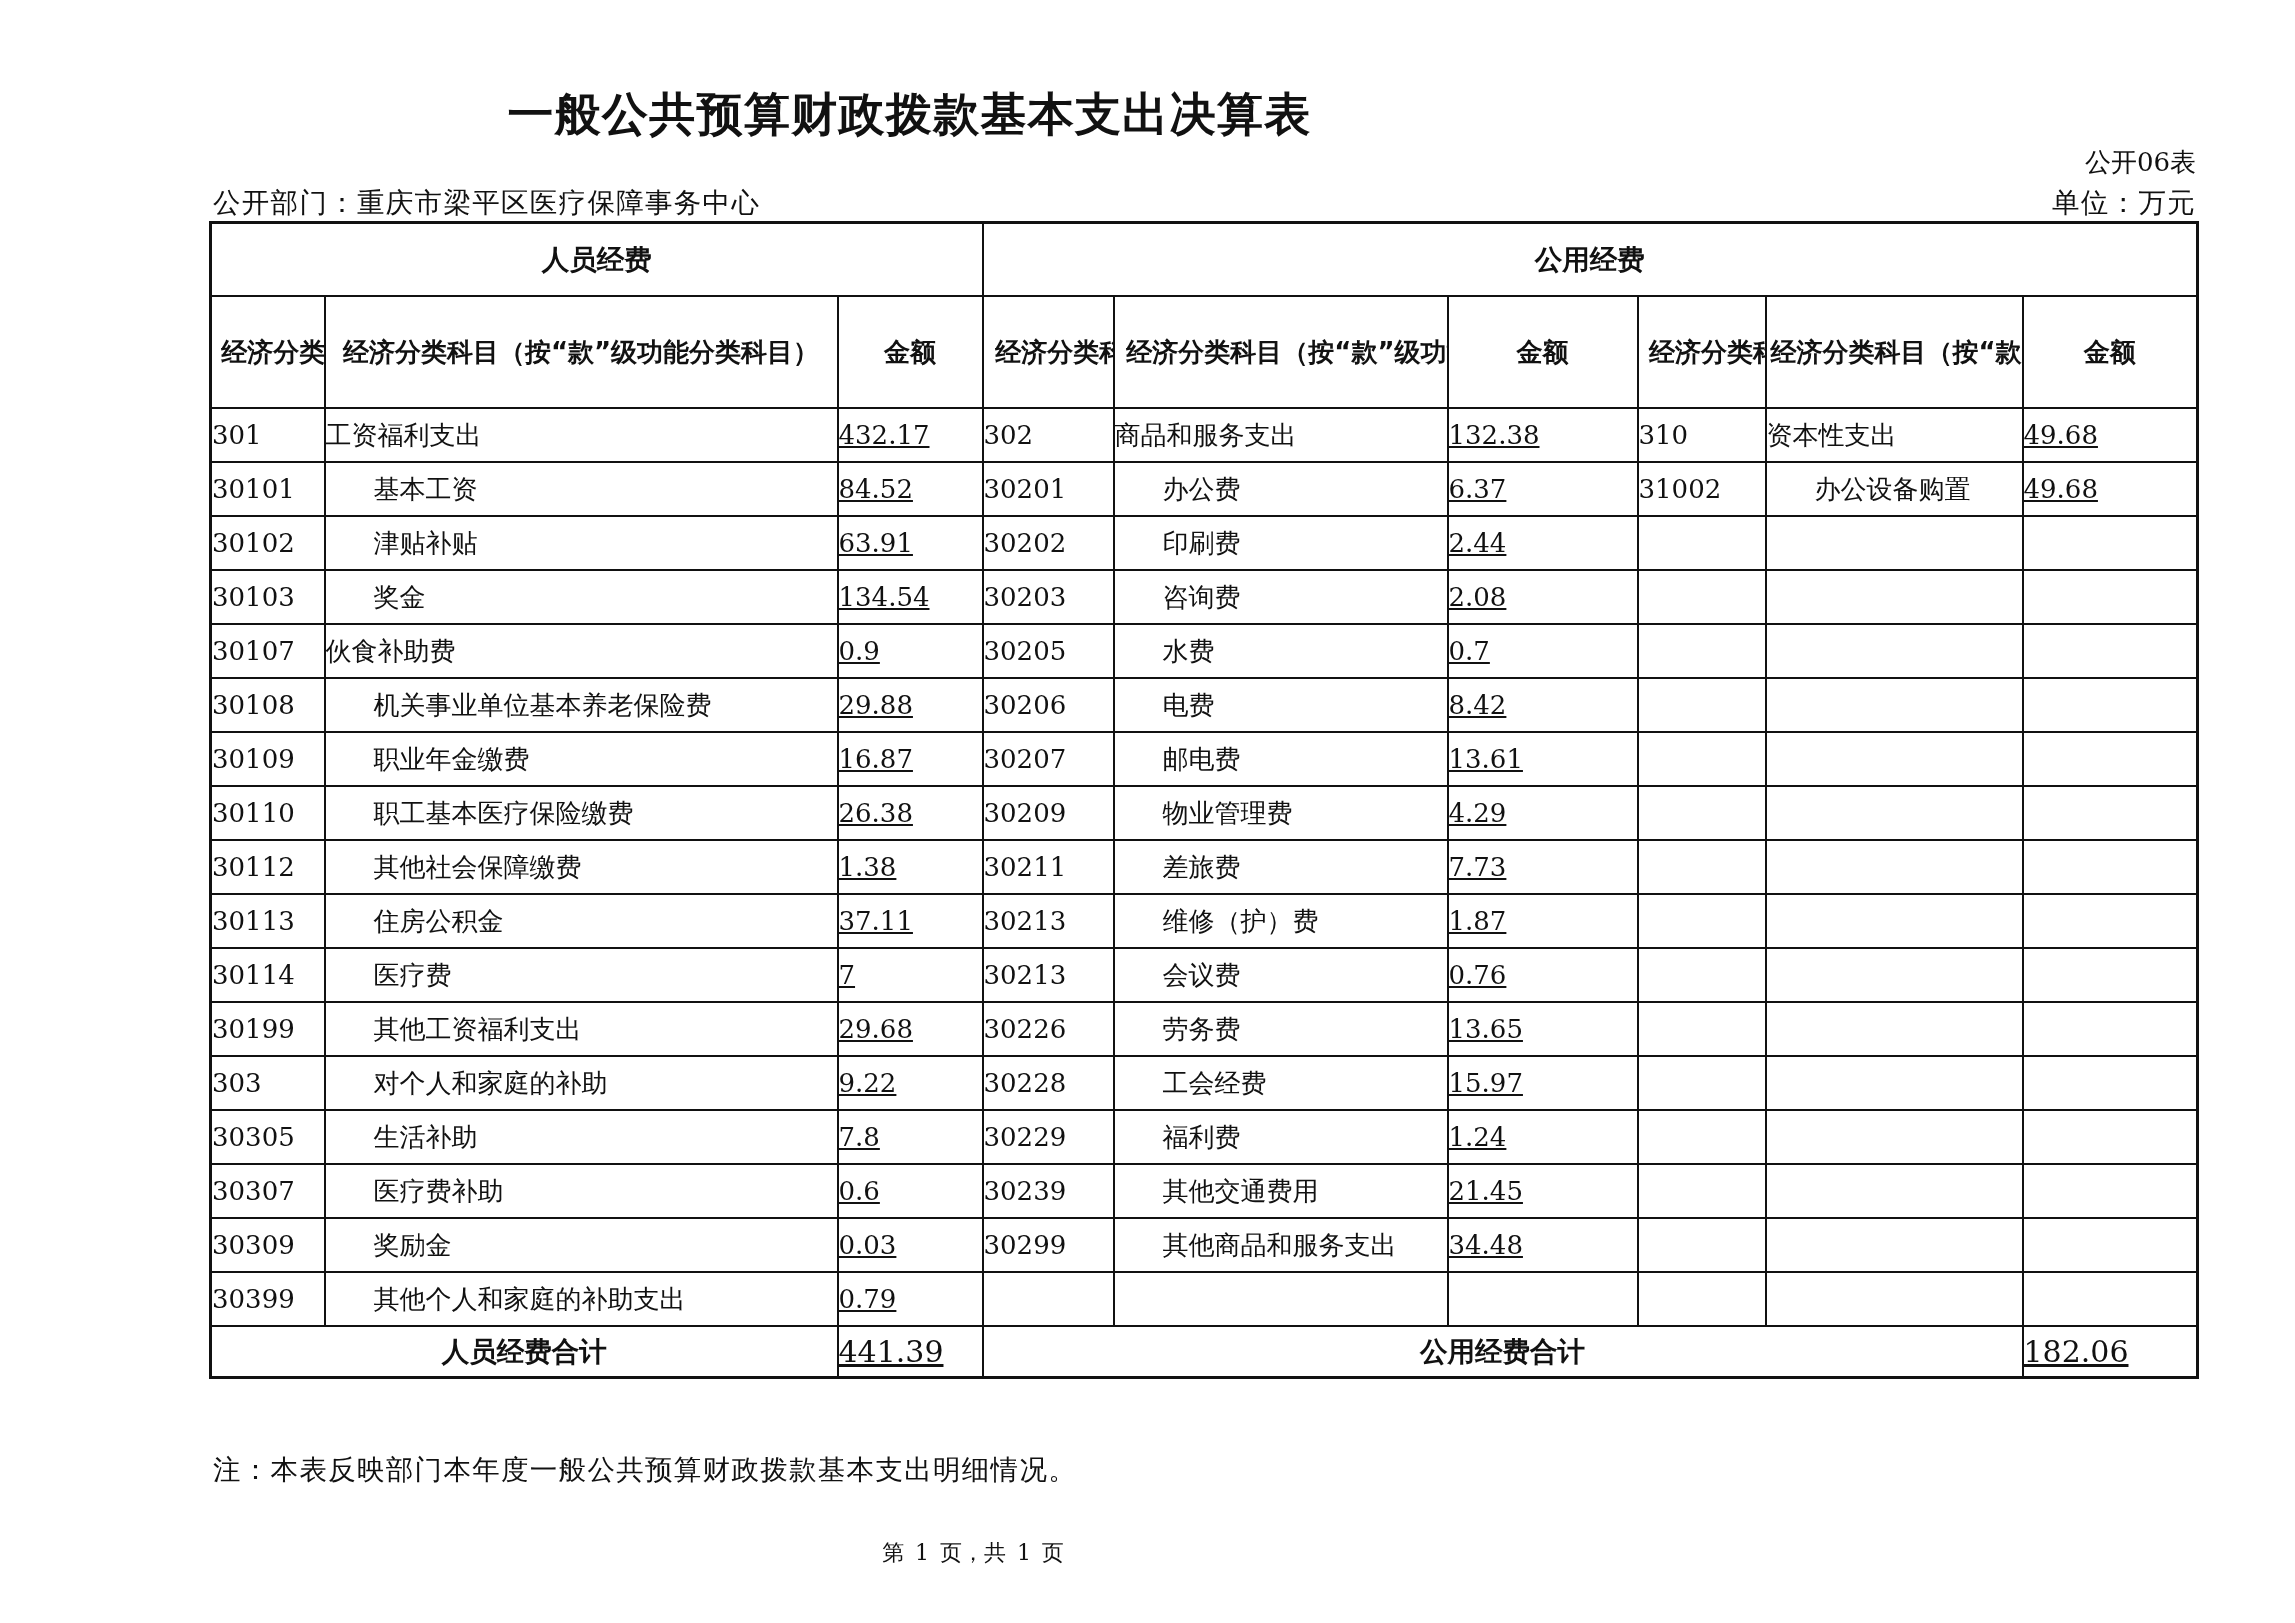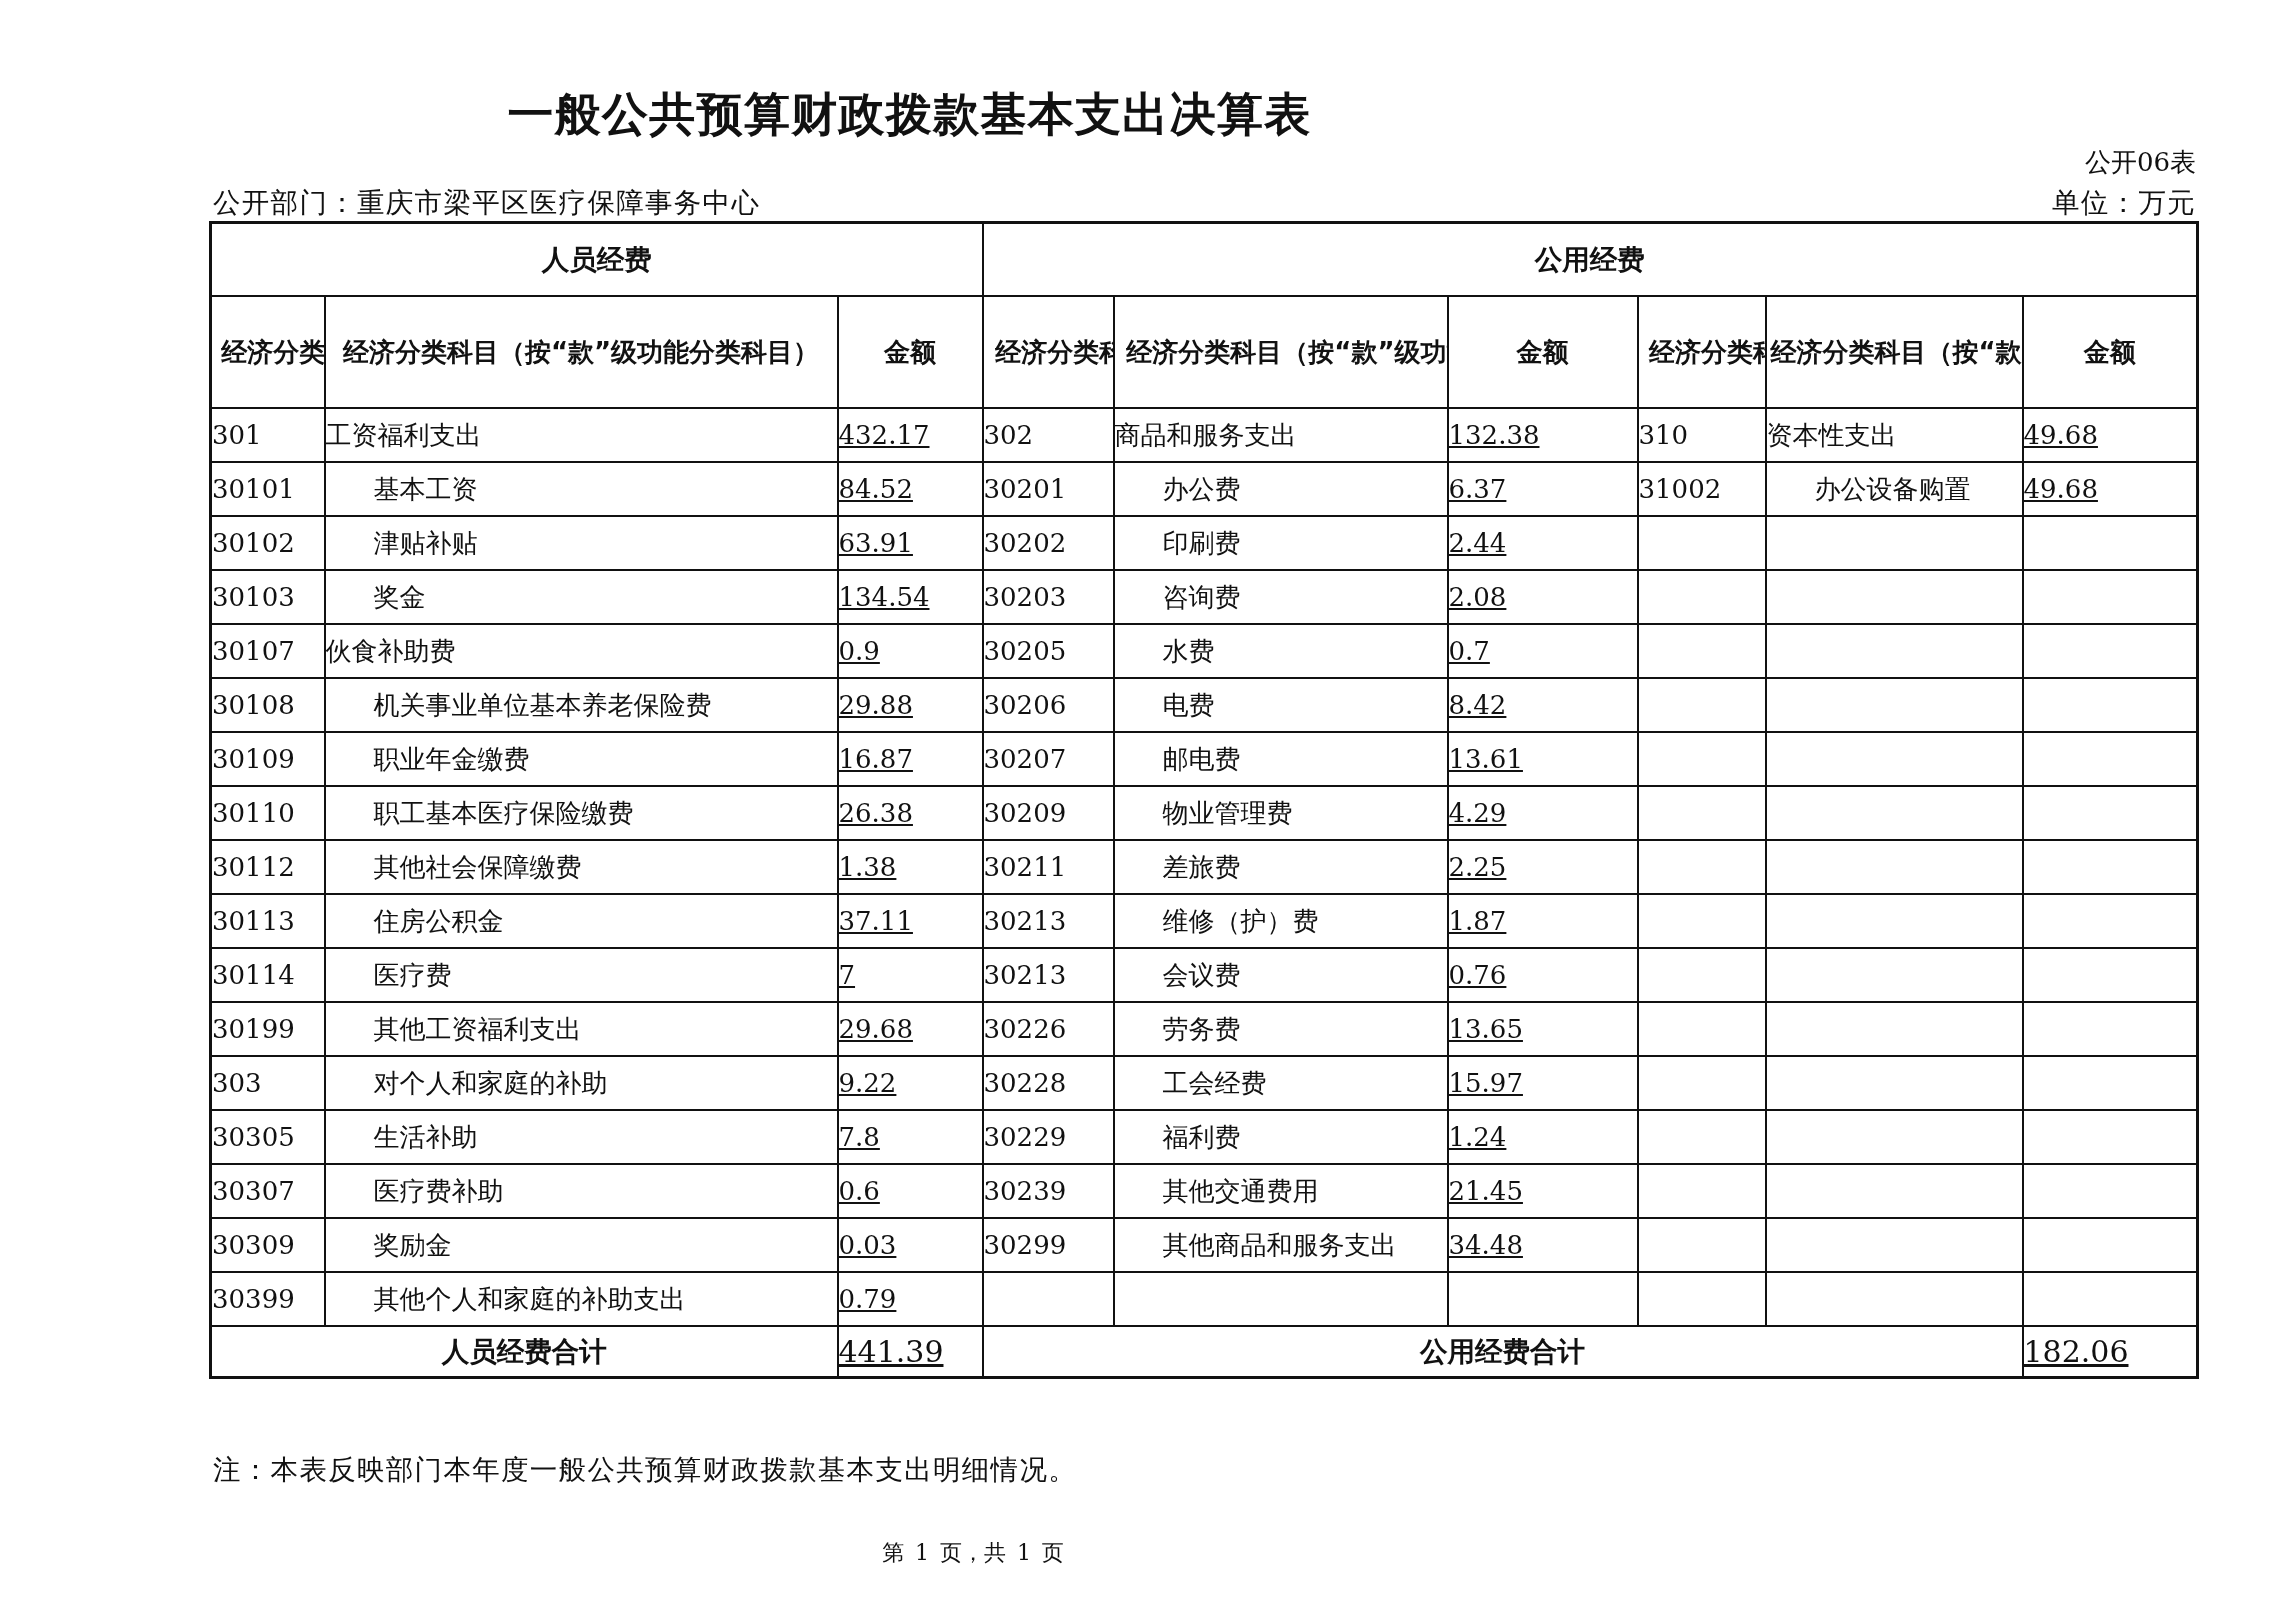--- a/index.html
+++ b/index.html
@@ -155,7 +155,7 @@
         <td class="amt">1.38</td>
         <td class="code">30211</td>
         <td class="name indent">差旅费</td>
-        <td class="amt">2.25</td>
+        <td class="amt">7.73</td>
         <td class="code"></td>
         <td class="name"></td>
         <td class="amt"></td>

